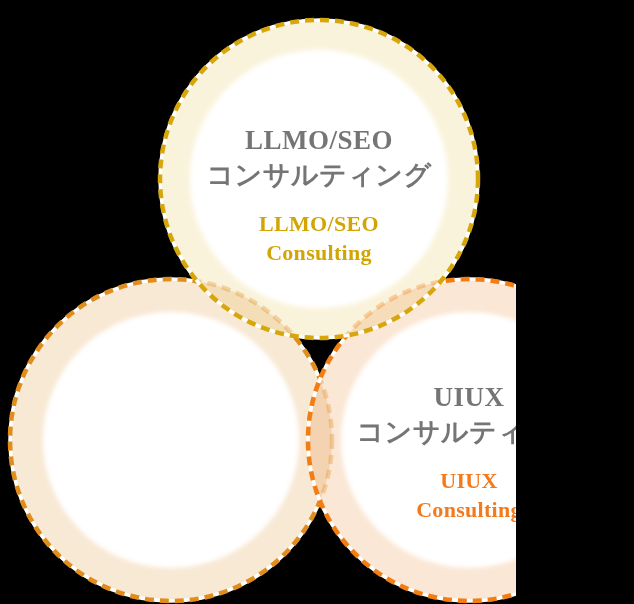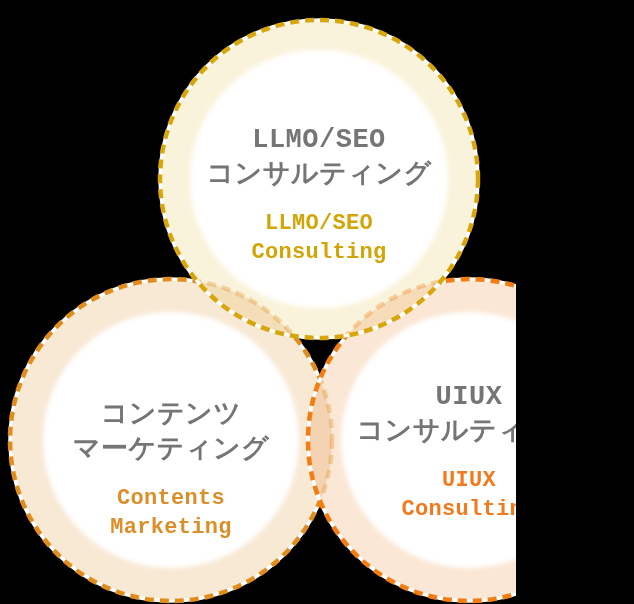--- a/index.html
+++ b/index.html
@@ -13,7 +13,7 @@
     height: 604px;
     overflow: hidden;
     background: #000000;
-    font-family: Liberation Mono, monospace;
+    font-family: Liberation Serif, serif;
   }
   #canvas svg {
     position: absolute;

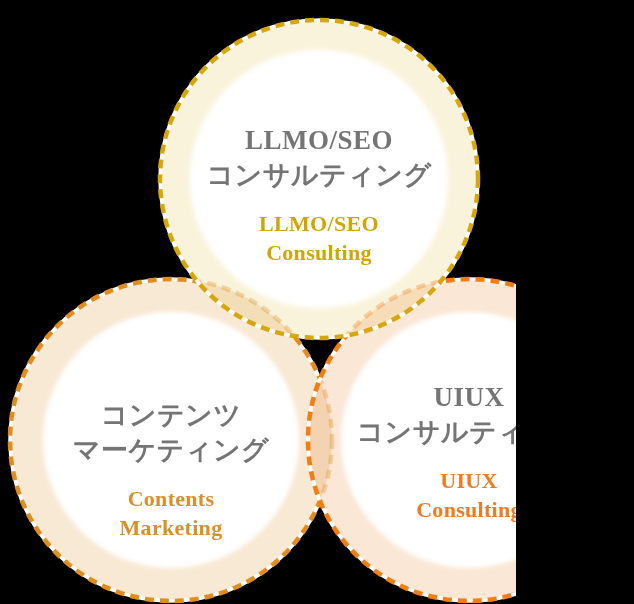--- a/index.html
+++ b/index.html
@@ -115,12 +115,6 @@
 Consulting</div>
   </div>
 
-  <div class="label" id="label-bl">
-    <div class="ja" style="color: rgb(117, 117, 117);">コンテンツ
-マーケティング</div>
-    <div class="en" style="color: rgb(220, 143, 40);">Contents
-Marketing</div>
-  </div>
 
   <div class="label" id="label-br">
     <div class="ja" style="color: rgb(117, 117, 117);">UIUX

